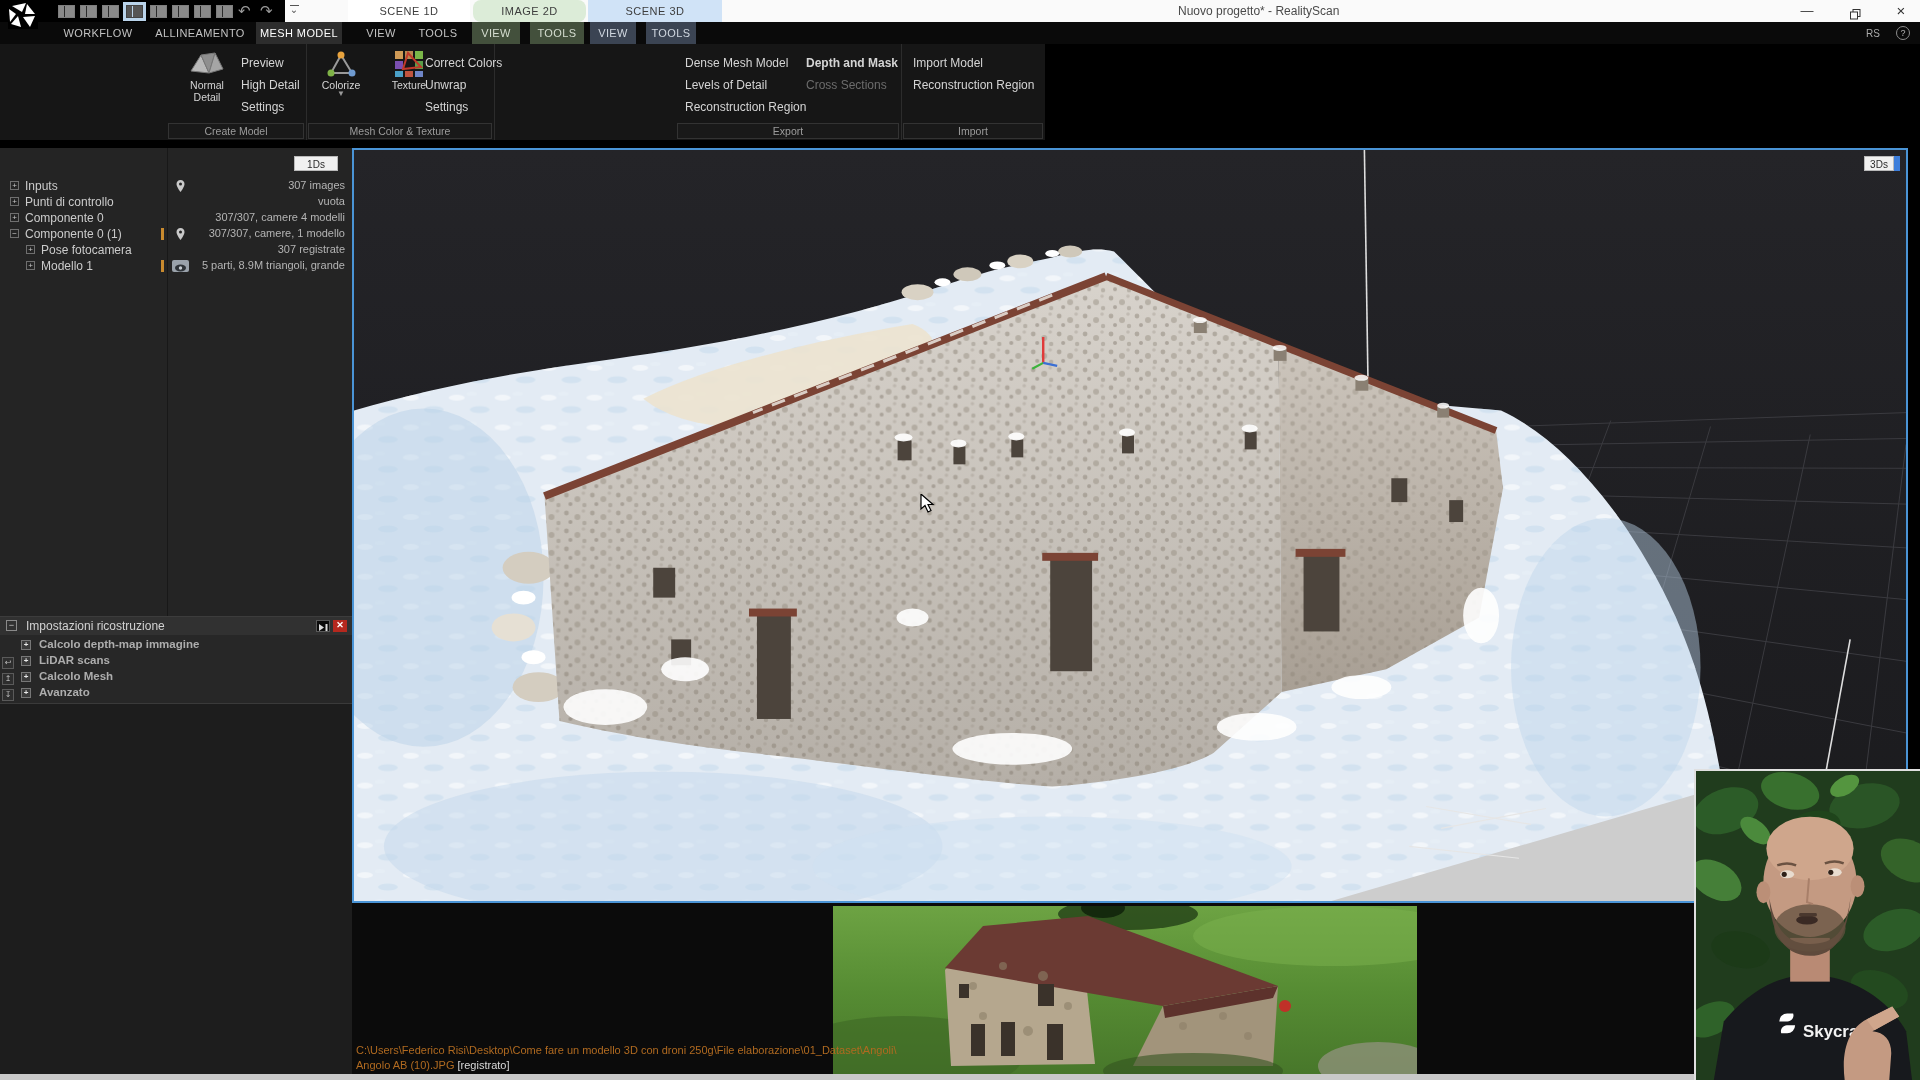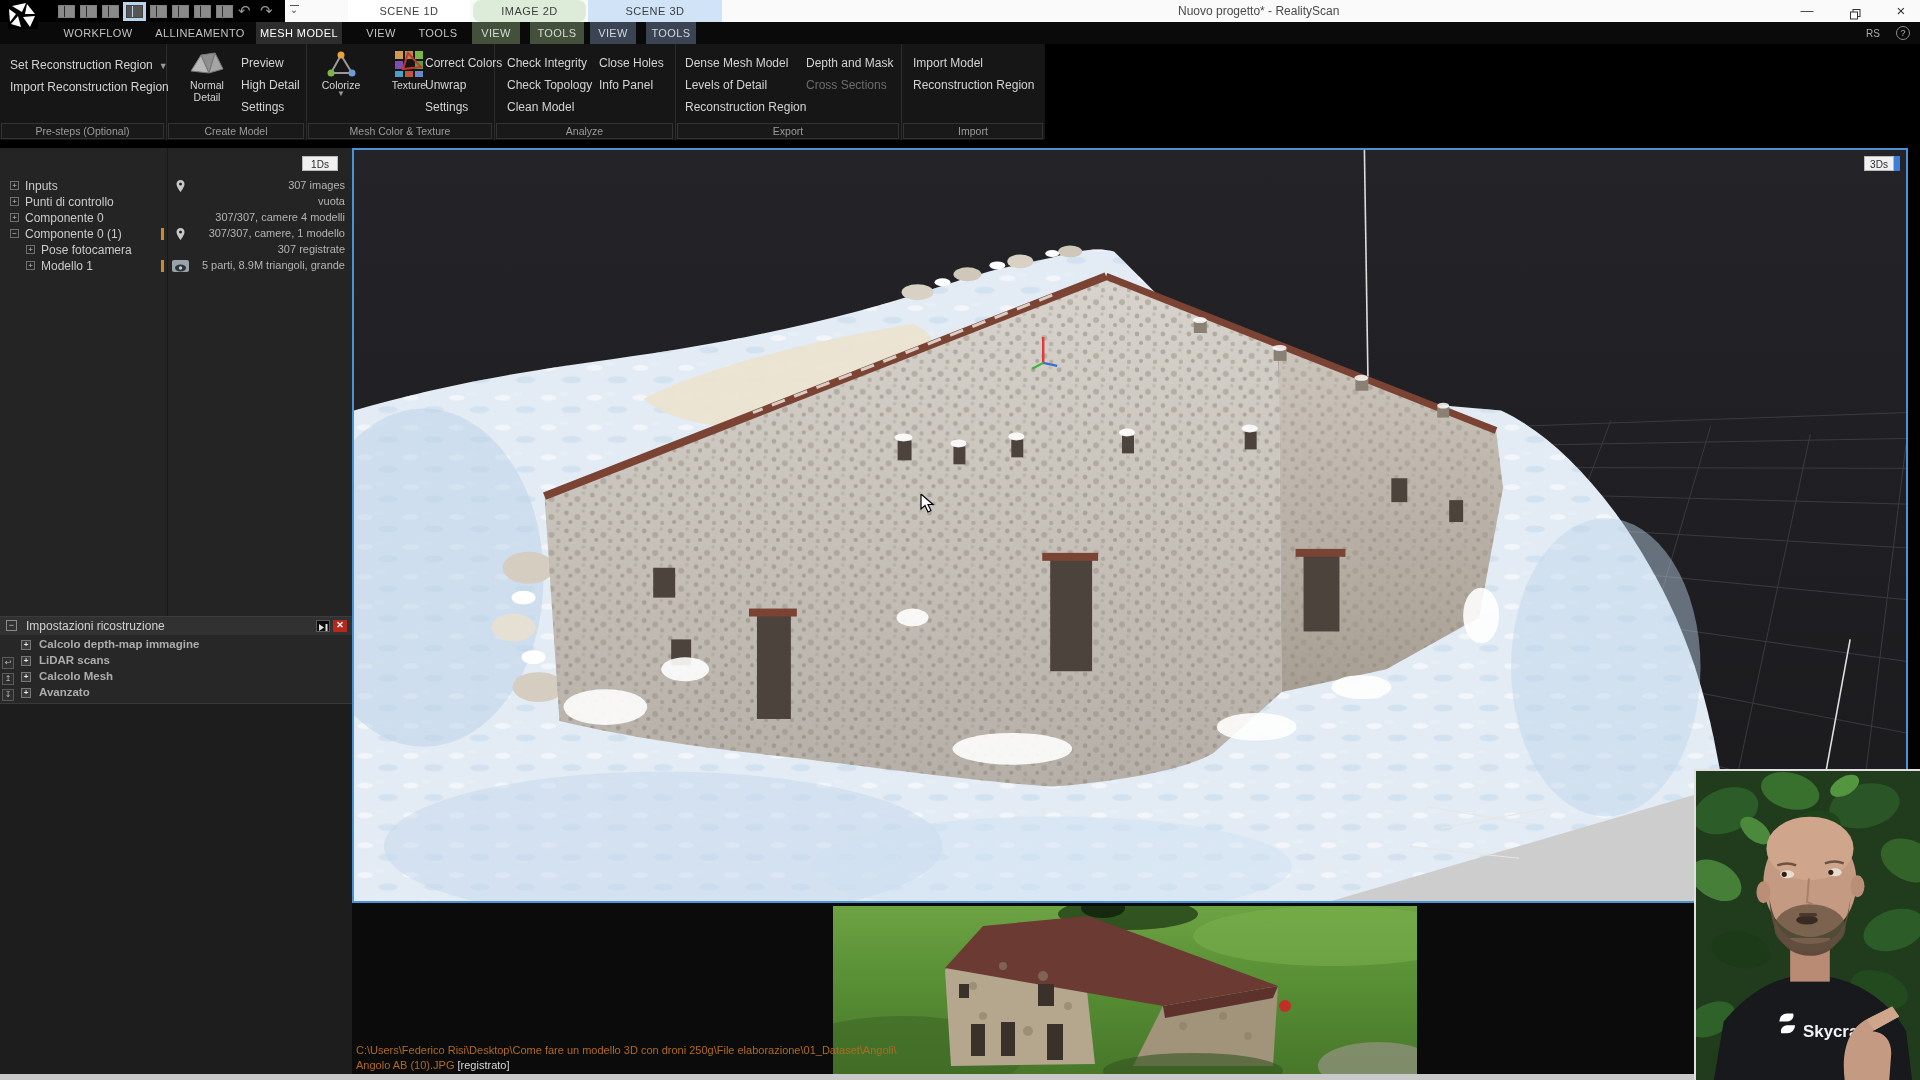--- a/index.html
+++ b/index.html
@@ -157,11 +157,6 @@
 
   <div class="ribbon">
 
-    <div class="rsec" style="left:0;width:167px;">
-      <div class="ritem" style="left:10px;top:14px;"><span>Set Reconstruction Region</span><span class="caret">▼</span></div>
-      <div class="ritem" style="left:10px;top:36px;">Import Reconstruction Region</div>
-      <div class="rlabel">Pre-steps (Optional)</div>
-    </div>
 
     <div class="rsec" style="left:167px;width:140px;">
       <div class="rbig" style="left:12px;width:56px;">

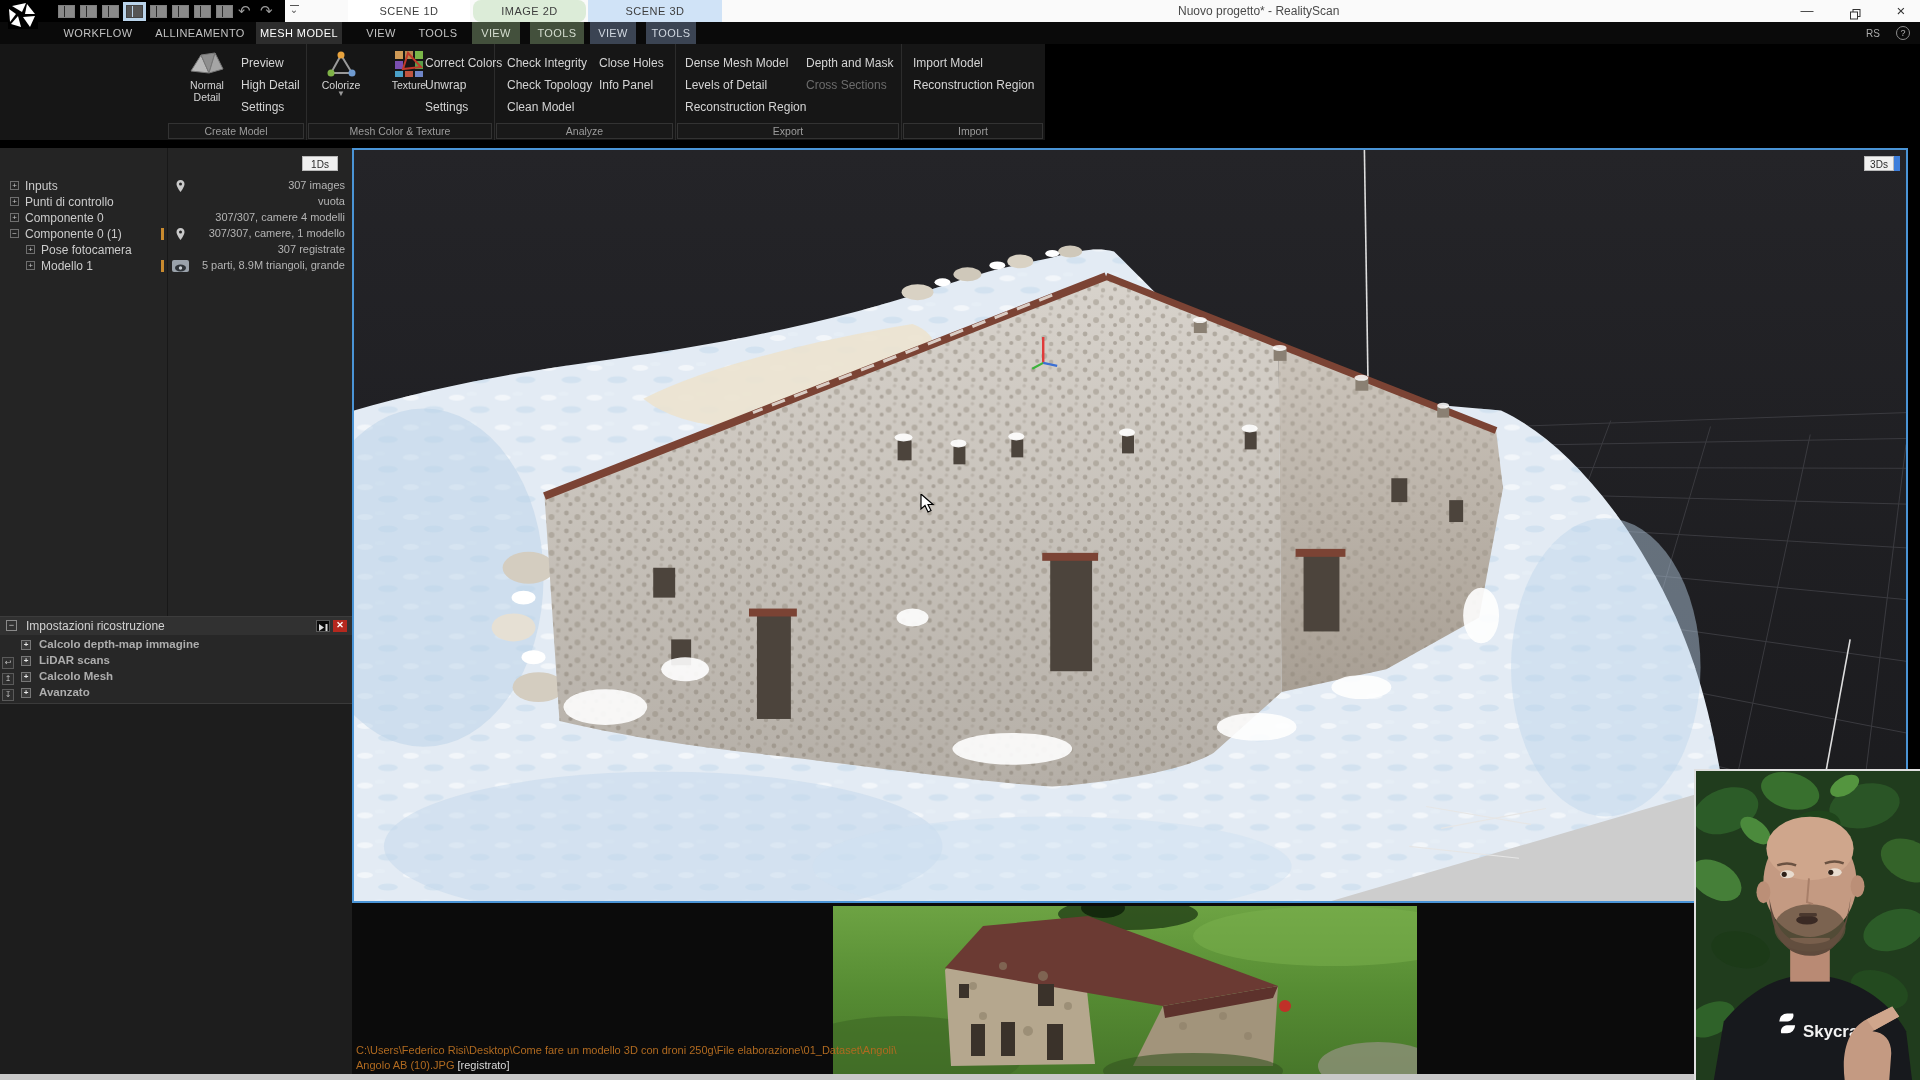--- a/index.html
+++ b/index.html
@@ -204,14 +204,6 @@
       <div class="rlabel">Mesh Color &amp; Texture</div>
     </div>
 
-    <div class="rsec" style="left:495px;width:181px;">
-      <div class="ritem" style="left:12px;top:12px;">Check Integrity</div>
-      <div class="ritem" style="left:12px;top:34px;">Check Topology</div>
-      <div class="ritem" style="left:12px;top:56px;">Clean Model</div>
-      <div class="ritem" style="left:104px;top:12px;">Close Holes</div>
-      <div class="ritem" style="left:104px;top:34px;">Info Panel</div>
-      <div class="rlabel">Analyze</div>
-    </div>
 
     <div class="rsec" style="left:676px;width:226px;">
       <div class="ritem" style="left:9px;top:12px;">Dense Mesh Model</div>

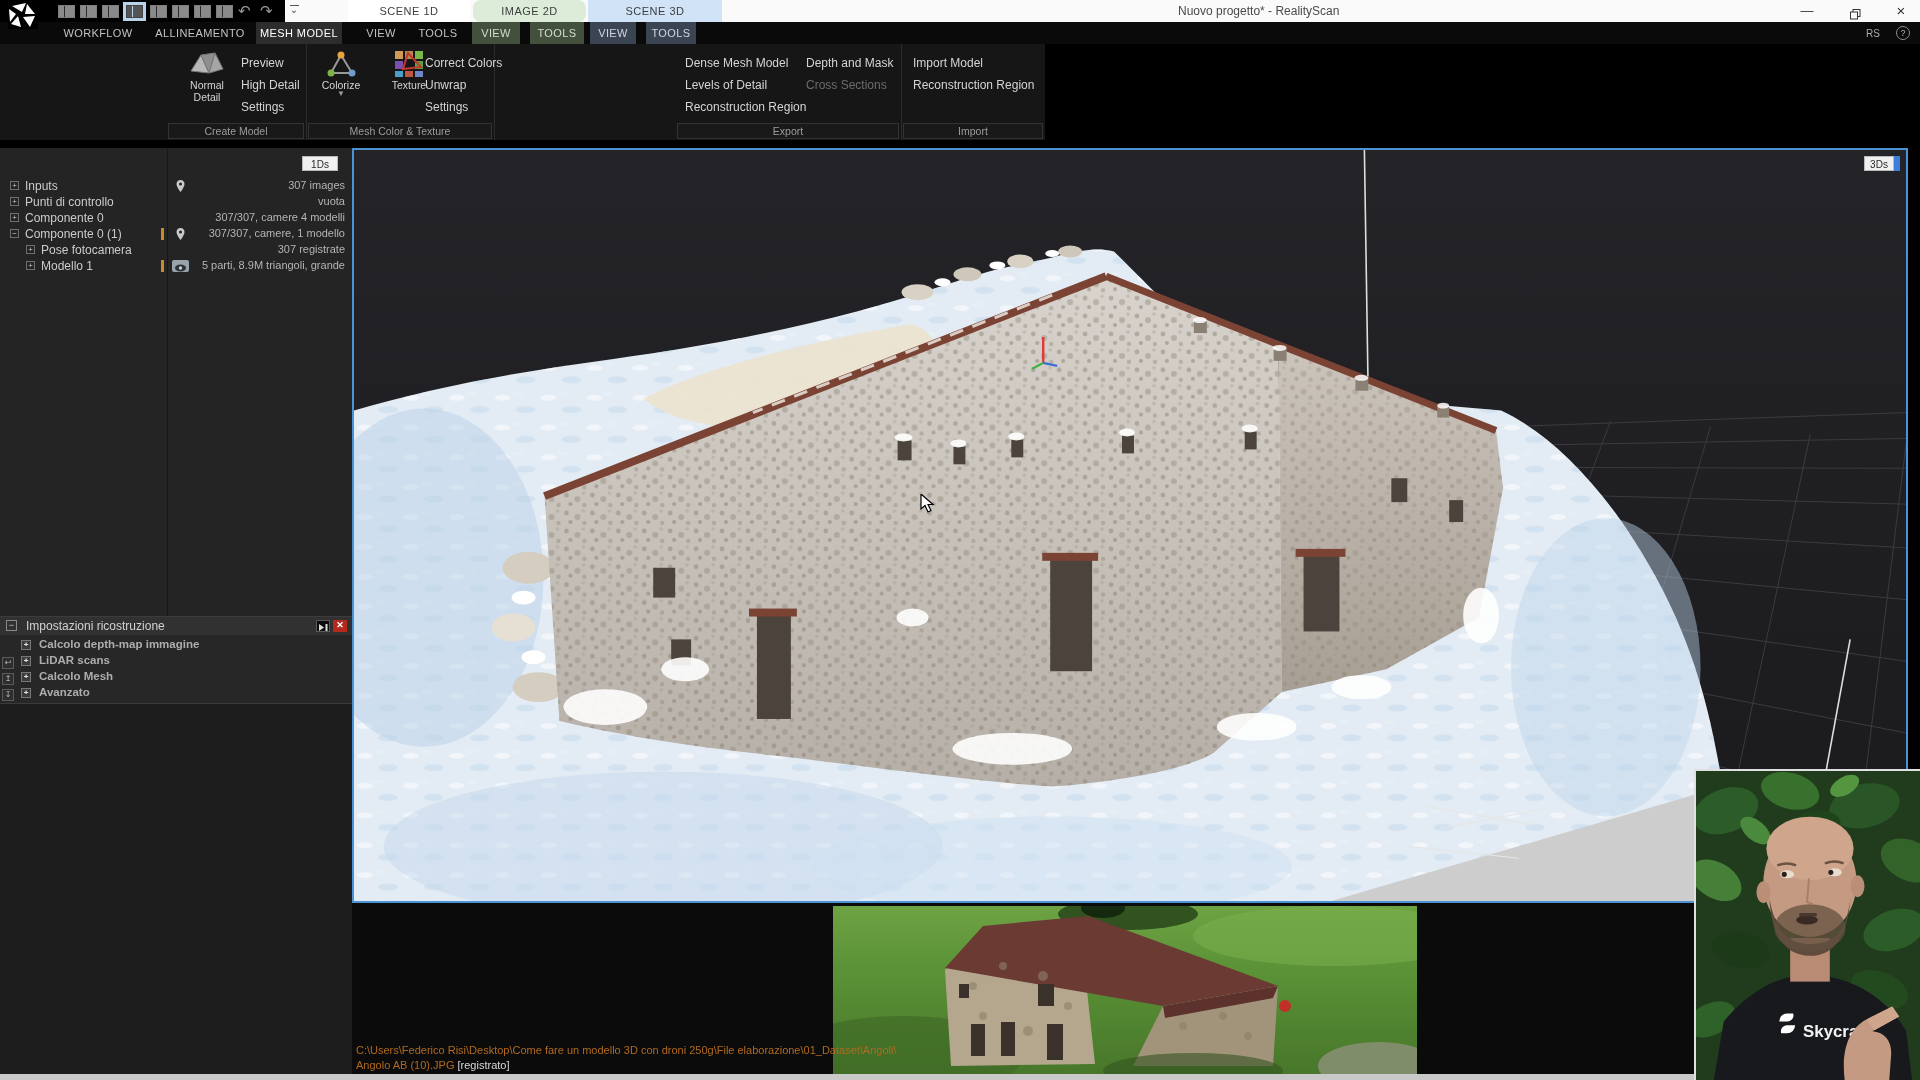--- a/index.html
+++ b/index.html
@@ -209,7 +209,7 @@
       <div class="ritem" style="left:9px;top:12px;">Dense Mesh Model</div>
       <div class="ritem" style="left:9px;top:34px;">Levels of Detail</div>
       <div class="ritem" style="left:9px;top:56px;">Reconstruction Region</div>
-      <div class="ritem" style="left:130px;top:12px;">Depth and Mask</div>
+      <div class="ritem" style="left:130px;top:12px;font-weight:bold;">Depth and Mask</div>
       <div class="ritem disabled" style="left:130px;top:34px;">Cross Sections</div>
       <div class="rlabel">Export</div>
     </div>

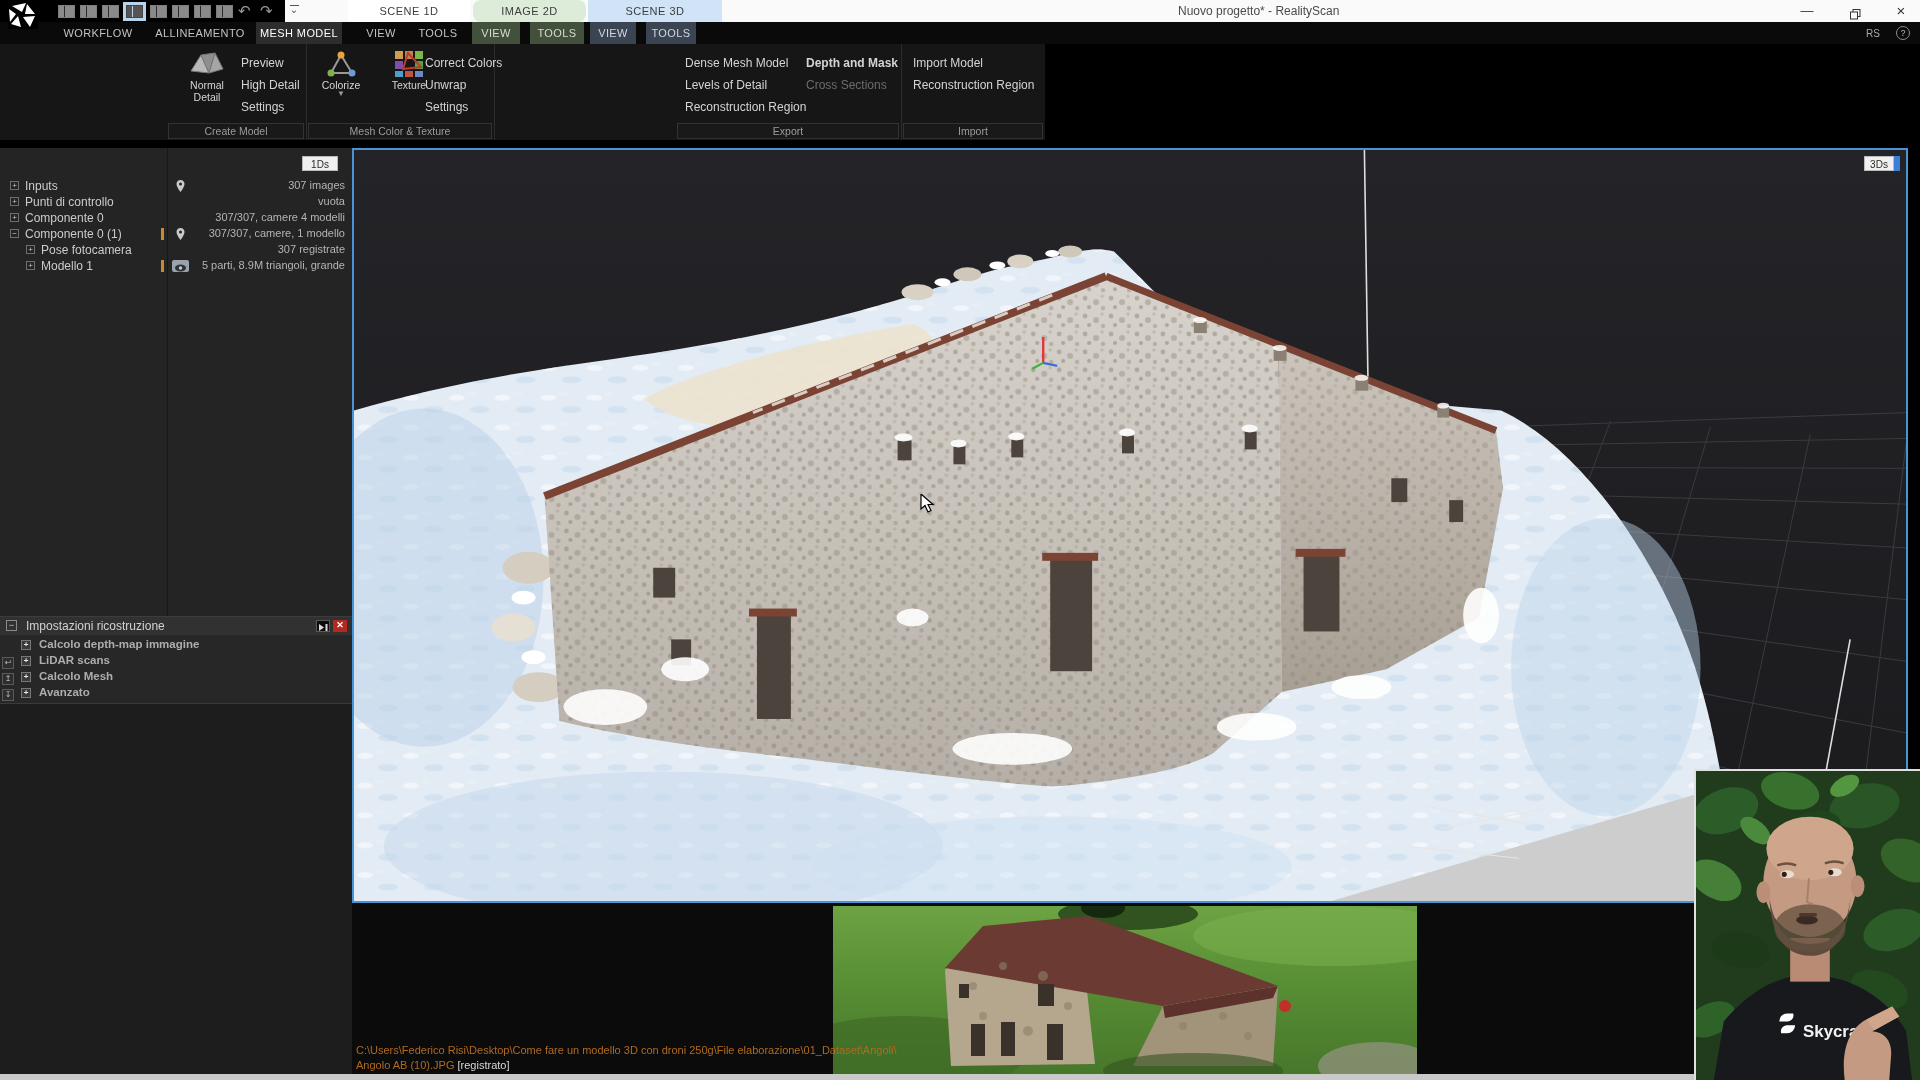--- a/index.html
+++ b/index.html
@@ -224,7 +224,7 @@
   <div class="left-panel">
     <div class="tree-area">
       <div class="tree-divider"></div>
-      <div class="badge" style="right:14px;top:8px;width:36px;">1Ds</div>
+      <div class="badge" style="right:14px;top:8px;width:44px;">1Ds</div>
 
       <div class="trow" style="top:30px;">
         <span class="texp" style="left:10px;">+</span>

